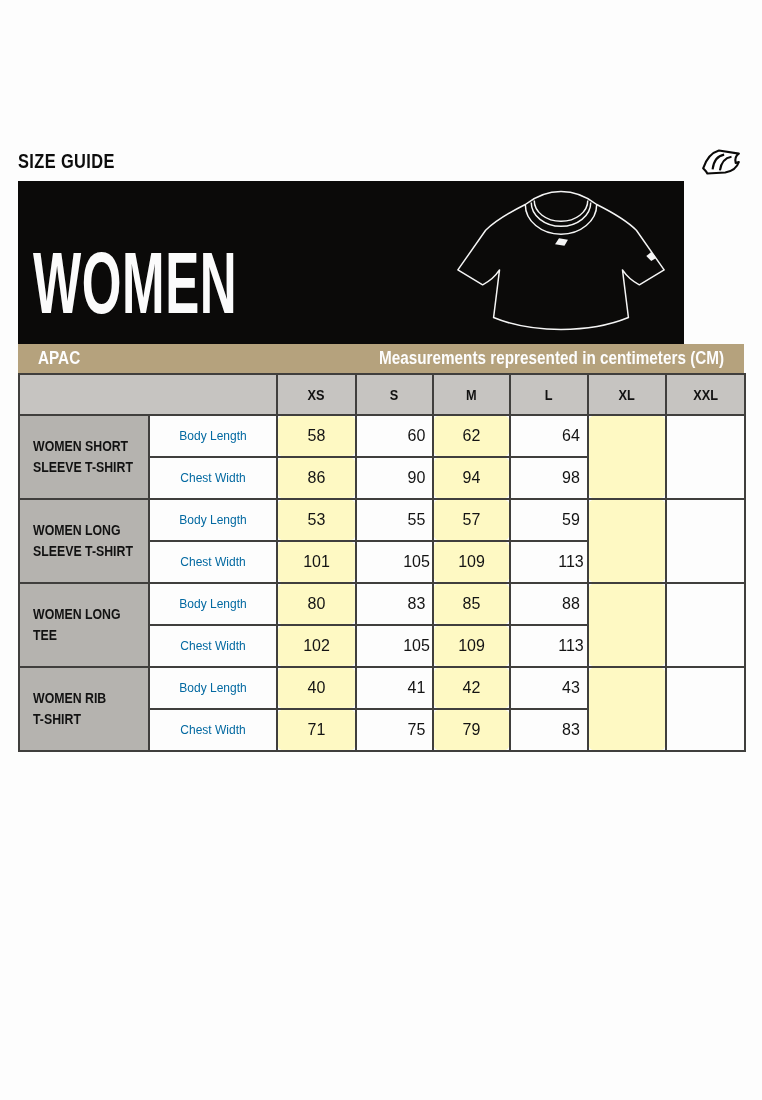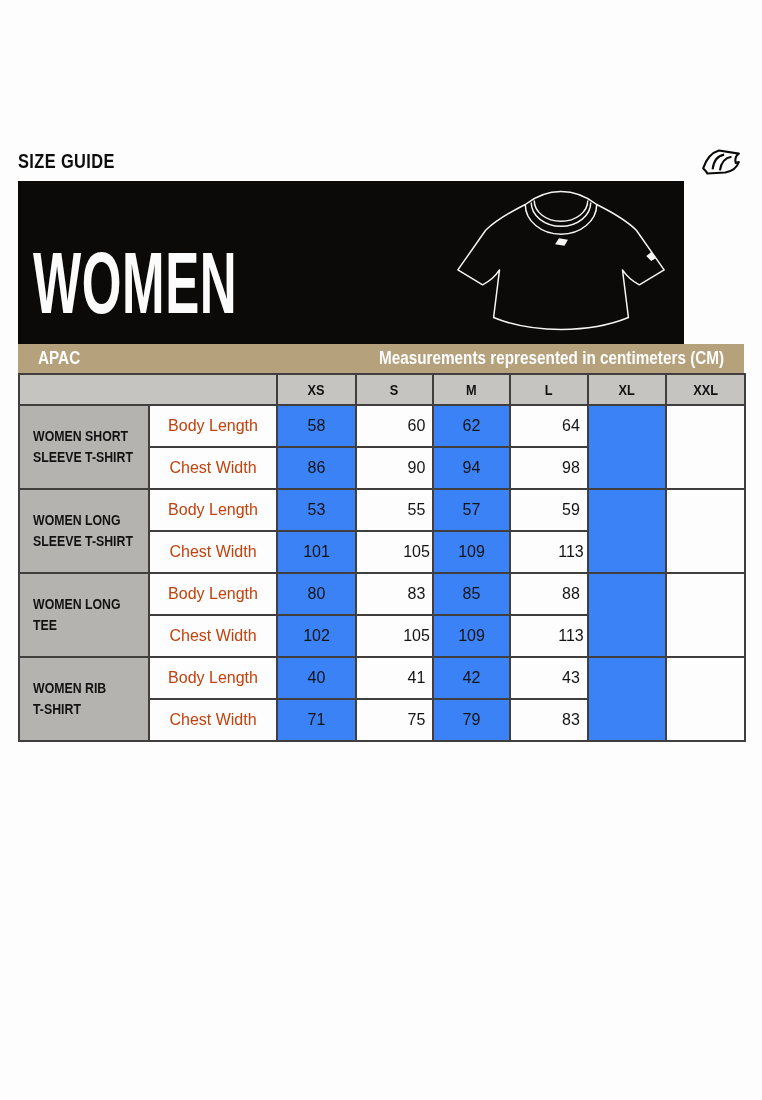--- a/index.html
+++ b/index.html
@@ -52,7 +52,7 @@
   .size-table th,.size-table td{
     border:2px solid #403f3d;padding:0;text-align:center;vertical-align:middle;
   }
-  .size-table thead tr{height:31px;}
+  .size-table thead tr{height:41px;}
   .size-table tbody tr{height:42px;}
   .size-table th{
     background:#c6c4c1;font-size:15px;font-weight:bold;color:#121212;

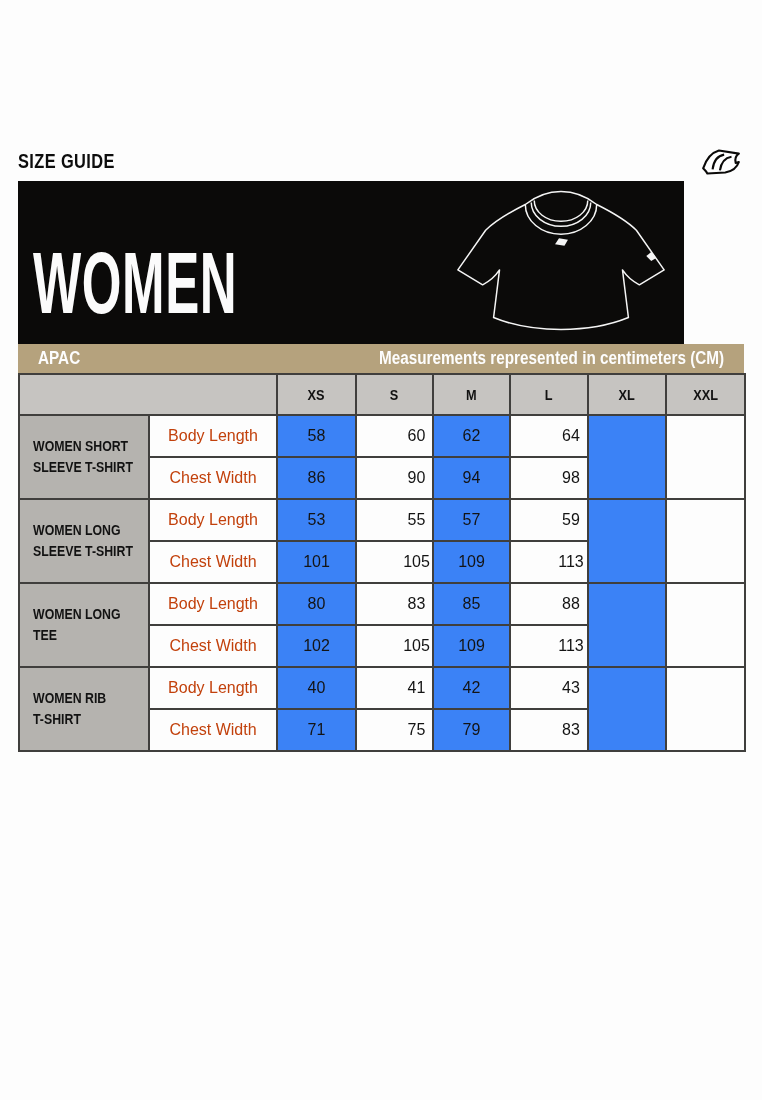--- a/index.html
+++ b/index.html
@@ -63,7 +63,7 @@
     font-size:14px;font-weight:bold;color:#121212;line-height:1.5;
   }
   td.cat .cond{transform:scaleX(.88);}
-  td.lab{background:#fdfdfd;font-size:16px;color:#c2410c;}
+  td.lab{background:#fdfdfd;font-size:12px;color:#0369a1;}
   td.v{font-size:16px;color:#141414;}
   td.shade{background:#3b82f6;}
   td.plain{background:#fdfdfd;padding-left:44px;}

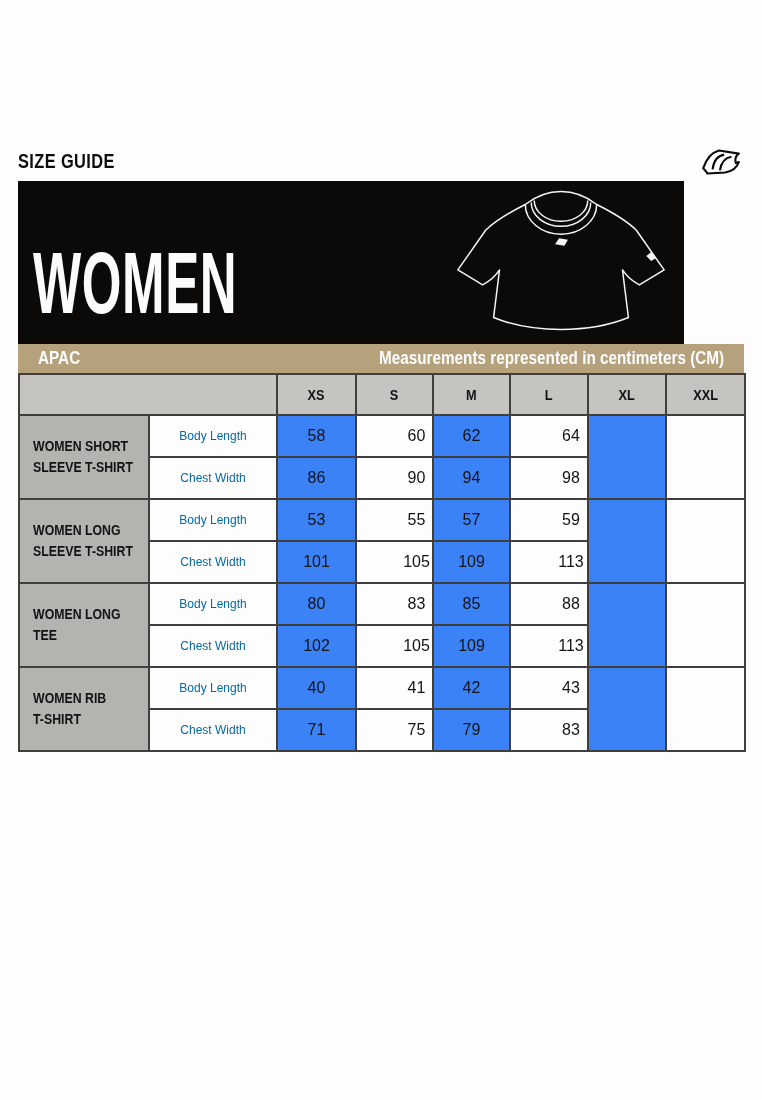--- a/index.html
+++ b/index.html
@@ -65,7 +65,7 @@
   td.cat .cond{transform:scaleX(.88);}
   td.lab{background:#fdfdfd;font-size:12px;color:#0369a1;}
   td.v{font-size:16px;color:#141414;}
-  td.shade{background:#3b82f6;}
+  td.shade{background:#fef9c3;border-radius:8px;}
   td.plain{background:#fdfdfd;padding-left:44px;}
 </style>
 </head>

